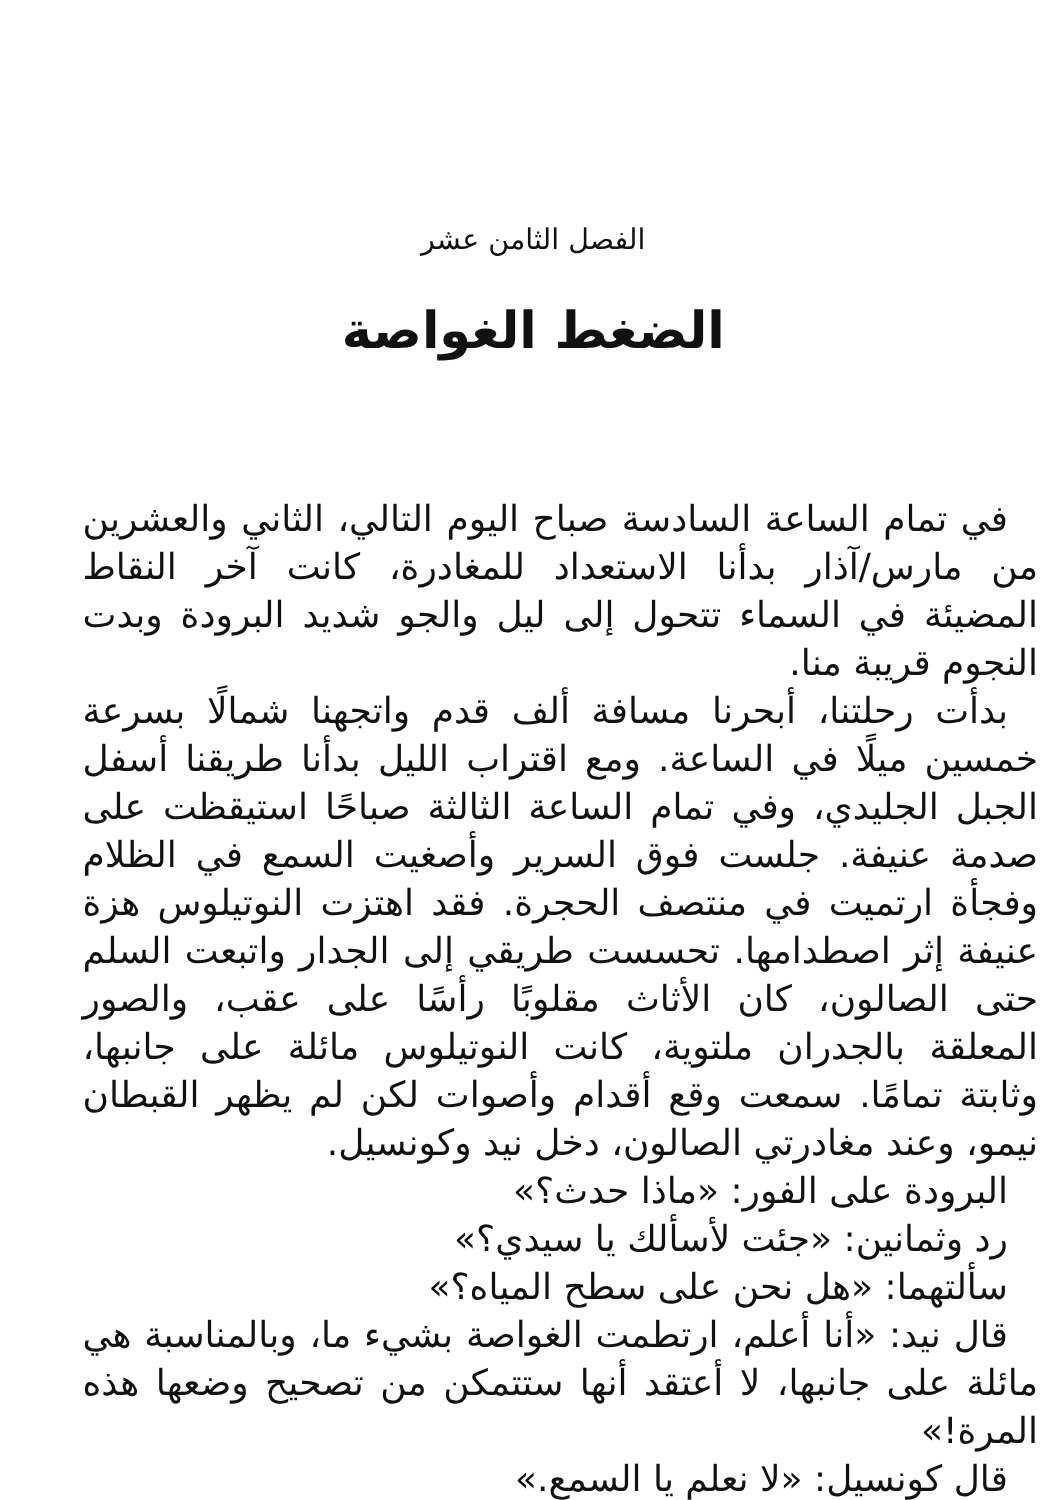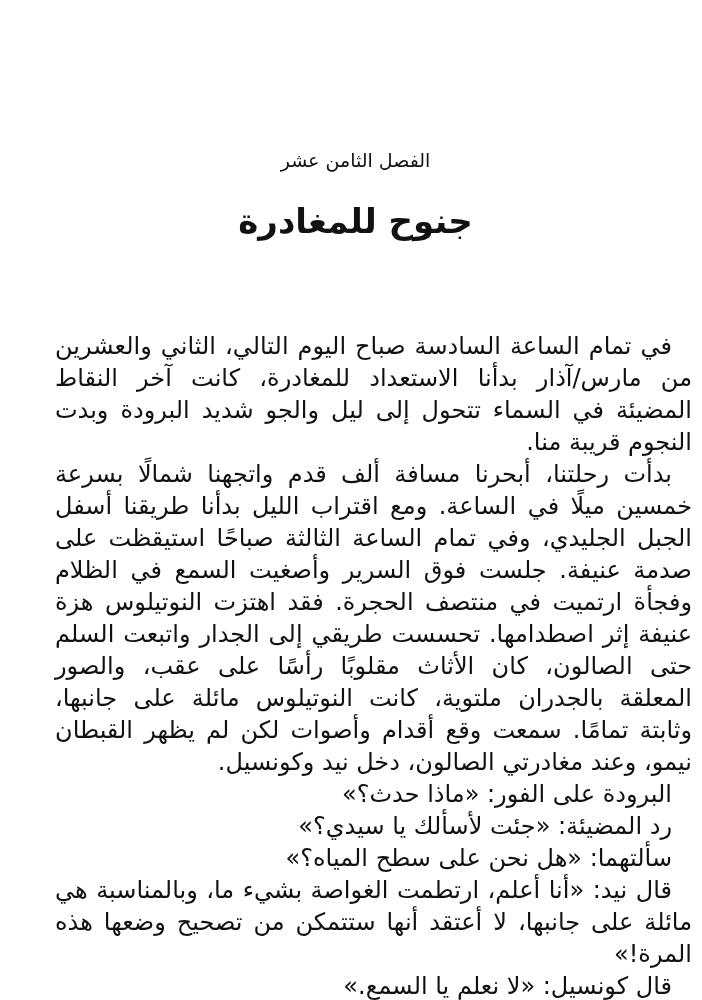--- a/index.html
+++ b/index.html
@@ -54,7 +54,7 @@
 <main class="page">
   <div class="chapter-label">الفصل الثامن عشر</div>
 
-  <h1 class="chapter-title">جنوح للمغادرة</h1>
+  <h1 class="chapter-title">الضغط الغواصة</h1>
 
   <section class="body-text">
     <p>في تمام الساعة السادسة صباح اليوم التالي، الثاني والعشرين من مارس/آذار بدأنا الاستعداد للمغادرة، كانت آخر النقاط المضيئة في السماء تتحول إلى ليل والجو شديد البرودة وبدت النجوم قريبة منا.</p>

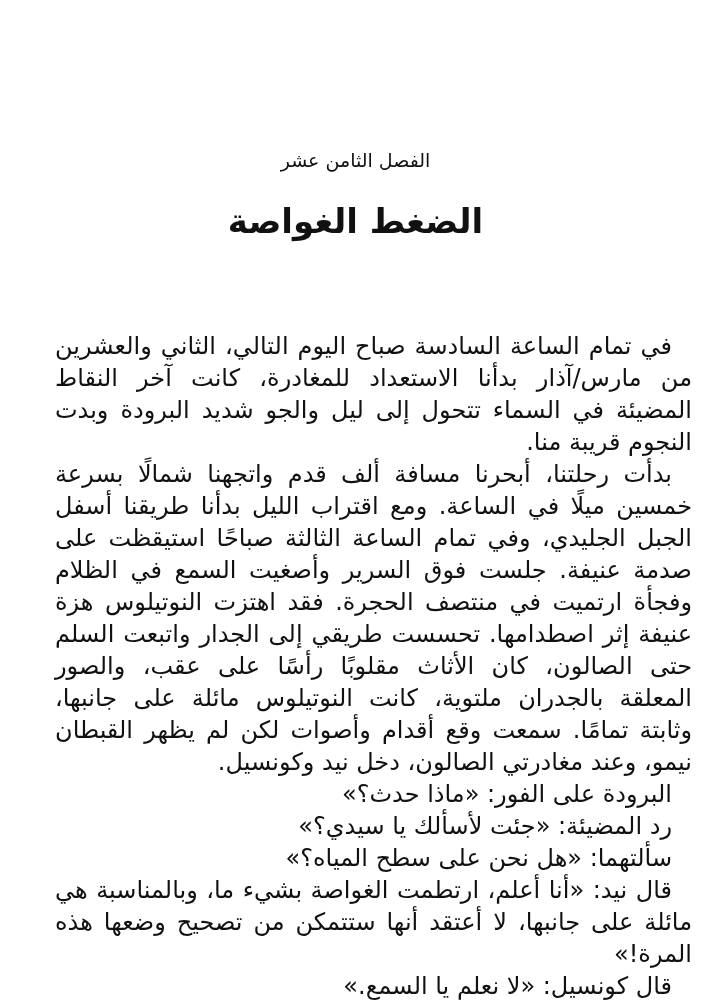--- a/index.html
+++ b/index.html
@@ -60,7 +60,7 @@
     <p>في تمام الساعة السادسة صباح اليوم التالي، الثاني والعشرين من مارس/آذار بدأنا الاستعداد للمغادرة، كانت آخر النقاط المضيئة في السماء تتحول إلى ليل والجو شديد البرودة وبدت النجوم قريبة منا.</p>
     <p>بدأت رحلتنا، أبحرنا مسافة ألف قدم واتجهنا شمالًا بسرعة خمسين ميلًا في الساعة. ومع اقتراب الليل بدأنا طريقنا أسفل الجبل الجليدي، وفي تمام الساعة الثالثة صباحًا استيقظت على صدمة عنيفة. جلست فوق السرير وأصغيت السمع في الظلام وفجأة ارتميت في منتصف الحجرة. فقد اهتزت النوتيلوس هزة عنيفة إثر اصطدامها. تحسست طريقي إلى الجدار واتبعت السلم حتى الصالون، كان الأثاث مقلوبًا رأسًا على عقب، والصور المعلقة بالجدران ملتوية، كانت النوتيلوس مائلة على جانبها، وثابتة تمامًا. سمعت وقع أقدام وأصوات لكن لم يظهر القبطان نيمو، وعند مغادرتي الصالون، دخل نيد وكونسيل.</p>
     <p>البرودة على الفور: «ماذا حدث؟»</p>
-    <p>رد المضيئة: «جئت لأسألك يا سيدي؟»</p>
+    <p>رد وثمانين: «جئت لأسألك يا سيدي؟»</p>
     <p>سألتهما: «هل نحن على سطح المياه؟»</p>
     <p>قال نيد: «أنا أعلم، ارتطمت الغواصة بشيء ما، وبالمناسبة هي مائلة على جانبها، لا أعتقد أنها ستتمكن من تصحيح وضعها هذه المرة!»</p>
     <p>قال كونسيل: «لا نعلم يا السمع.»</p>

